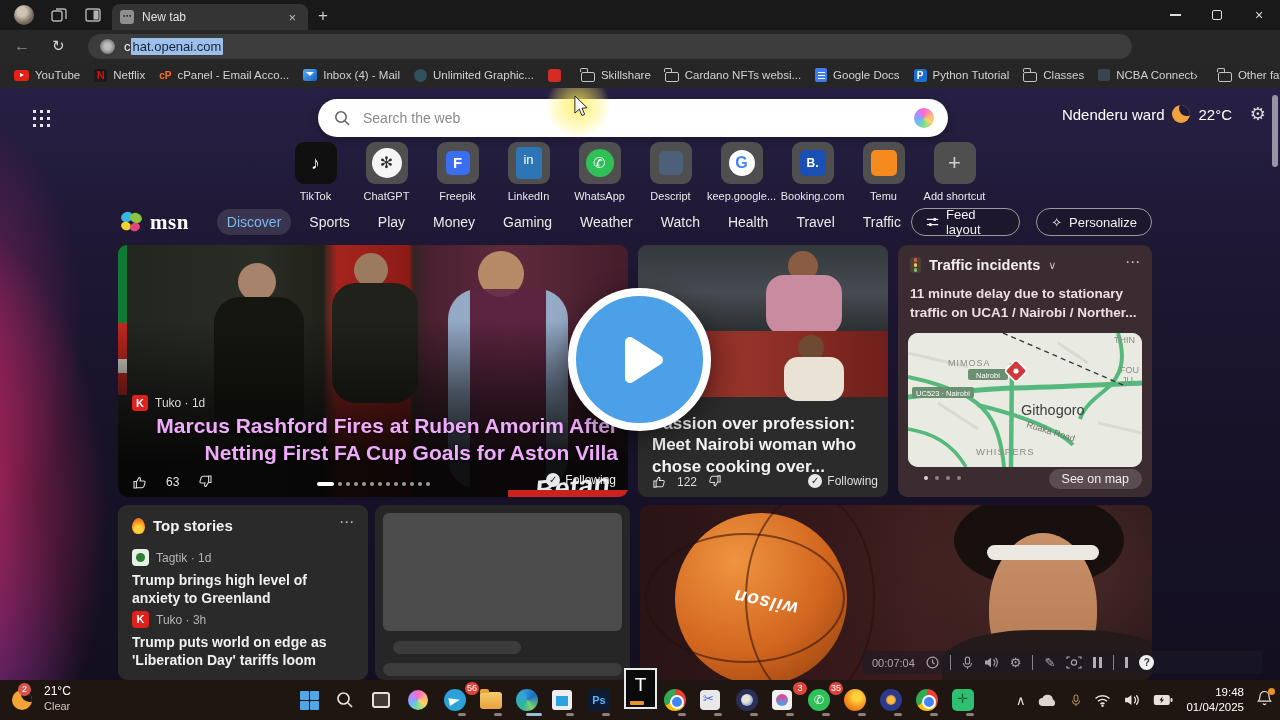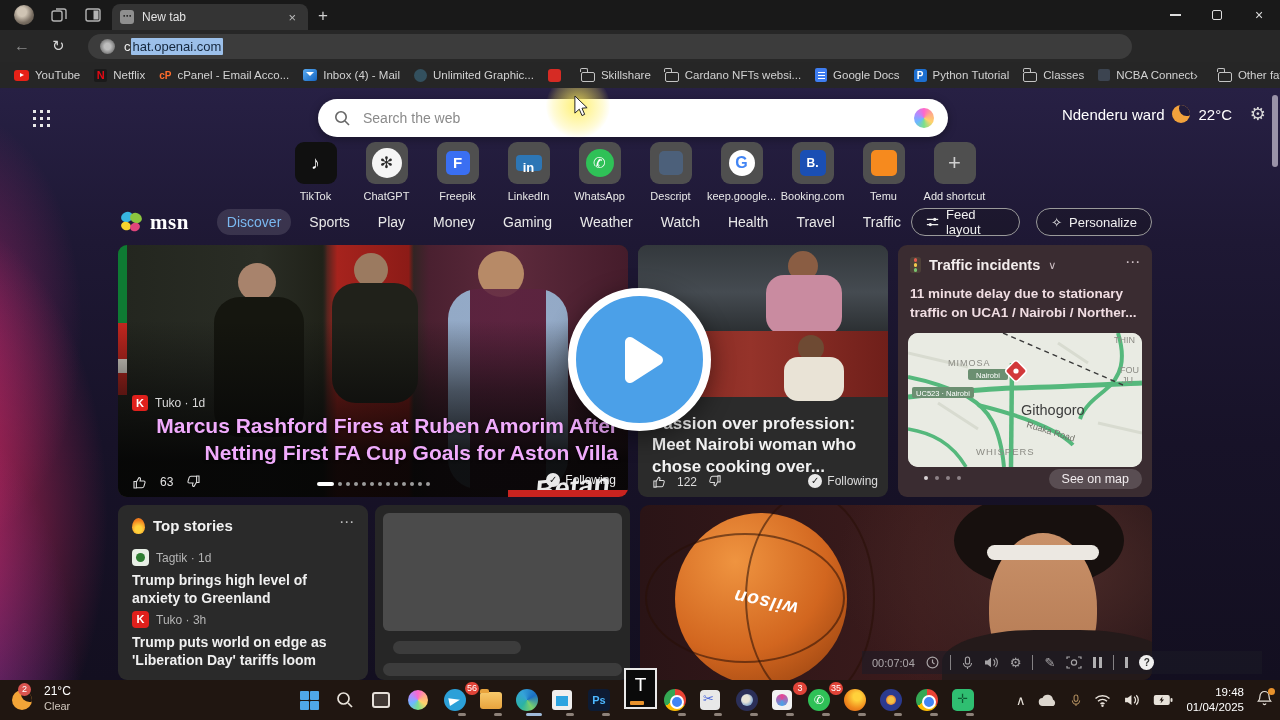--- a/index.html
+++ b/index.html
@@ -80,7 +80,7 @@
   .tiktok{background:#101010;color:#fff;font-size:18px;}
   .gptc{width:30px;height:30px;border-radius:50%;background:#f5f5f5;color:#2b2b2b;font-size:16px;text-align:center;line-height:30px;}
   .fpk{width:24px;height:24px;border-radius:5px;background:#3a6ff2;color:#fff;font-weight:bold;font-size:15px;text-align:center;line-height:24px;}
-  .lin{width:26px;height:16px;border-radius:4px;background:#2d76b5;color:#fff;font-weight:bold;font-size:13px;text-align:center;line-height:26px;}
+  .lin{width:26px;height:32px;border-radius:4px;background:#2d76b5;color:#fff;font-weight:normal;font-size:13px;text-align:center;line-height:26px;}
   .wap{width:28px;height:28px;border-radius:50%;background:#2fc157;color:#fff;font-size:15px;text-align:center;line-height:28px;}
   .desc{width:24px;height:24px;border-radius:5px;background:#4a6f9e;opacity:.55;}
   .goo{width:26px;height:26px;border-radius:50%;background:#fff;color:#4285f4;font-weight:bold;font-size:16px;text-align:center;line-height:26px;}

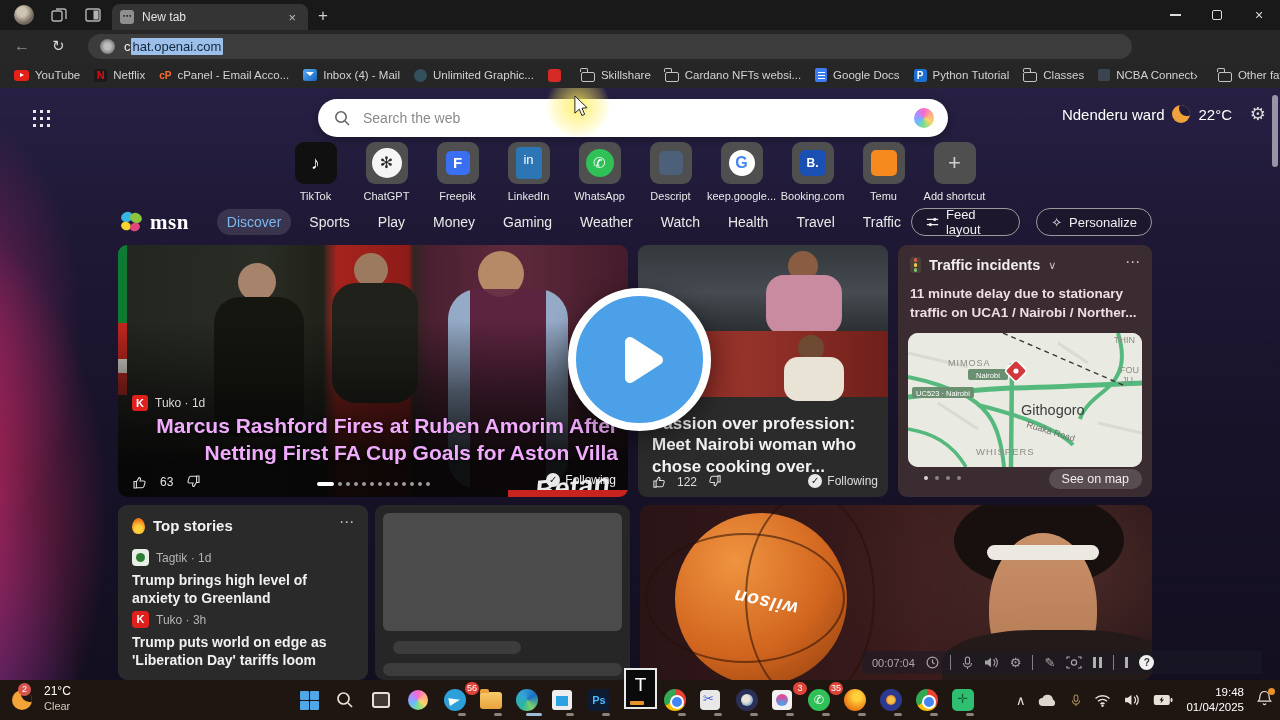--- a/index.html
+++ b/index.html
@@ -112,7 +112,7 @@
   .srcrow{position:absolute;left:14px;bottom:86px;display:flex;align-items:center;gap:7px;color:#d8d8d8;font-size:12px;}
   .tukoic{width:16px;height:16px;border-radius:3px;background:#e0201c;color:#fff;font-weight:bold;font-size:11px;text-align:center;line-height:16px;}
   .c1head{position:absolute;left:14px;bottom:30px;width:486px;color:#f0abfc;font-size:21px;font-weight:bold;line-height:1.28;text-shadow:0 1px 3px rgba(0,0,0,.6);text-align:right;}
-  .actions{position:absolute;left:14px;bottom:7px;display:flex;align-items:center;gap:12px;color:#e2e2e2;font-size:12px;}
+  .actions{position:absolute;left:14px;bottom:7px;display:flex;align-items:center;gap:18px;color:#e2e2e2;font-size:12px;}
   .dots{position:absolute;left:0;right:0;bottom:11px;display:flex;align-items:center;justify-content:center;gap:4px;}
   .dot{width:4px;height:4px;border-radius:2px;background:#9c9c9c;}
   .dot.active{width:17px;background:#fff;}

